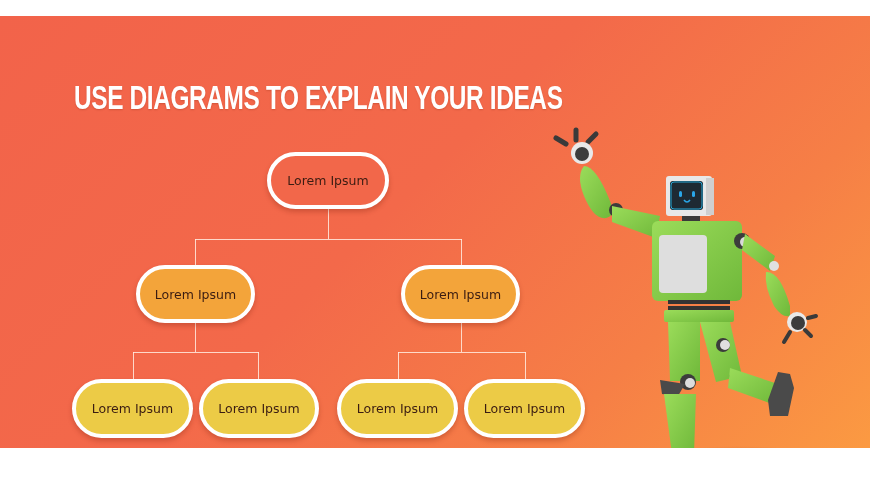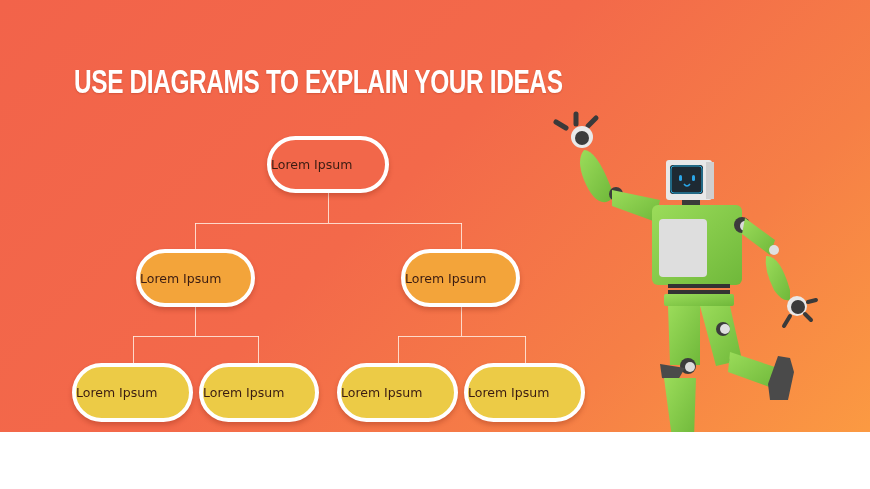--- a/index.html
+++ b/index.html
@@ -8,7 +8,7 @@
     font-family: "DejaVu Sans", sans-serif;
   }
   .slide {
-    position: absolute; left: 0; top: 0; width: 870px; height: 432px;
+    position: absolute; left: 0; top: 16px; width: 870px; height: 432px;
     background: linear-gradient(135deg, #f2634a 0%, #f3694a 45%, #f67f46 75%, #fb9a42 100%);
     overflow: hidden;
   }

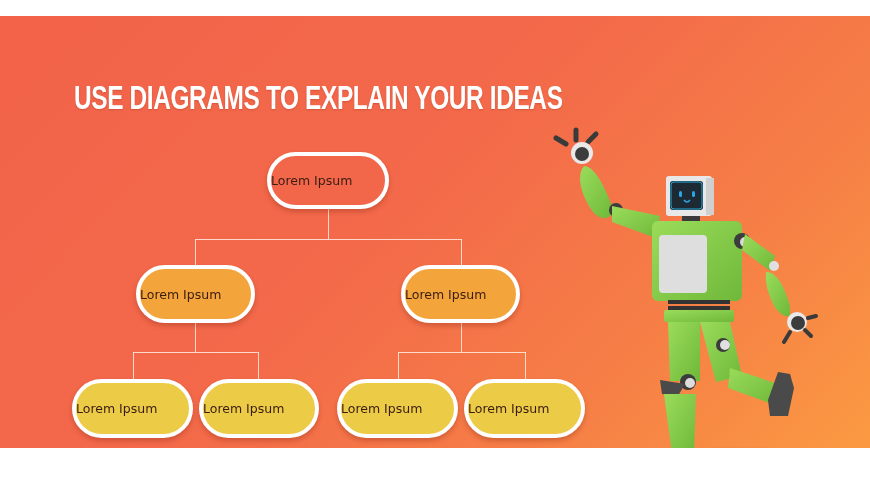--- a/index.html
+++ b/index.html
@@ -25,7 +25,7 @@
   .node {
     position: absolute; box-sizing: border-box;
     border: 4px solid #ffffff; border-radius: 30px;
-    display: flex; align-items: center; justify-content: flex-start;
+    display: flex; align-items: center; justify-content: center;
     font-family: "DejaVu Sans", sans-serif; font-size: 12.5px; color: #3a1c12;
     box-shadow: 0 3px 5px rgba(120,30,10,0.28);
     cursor: pointer;

